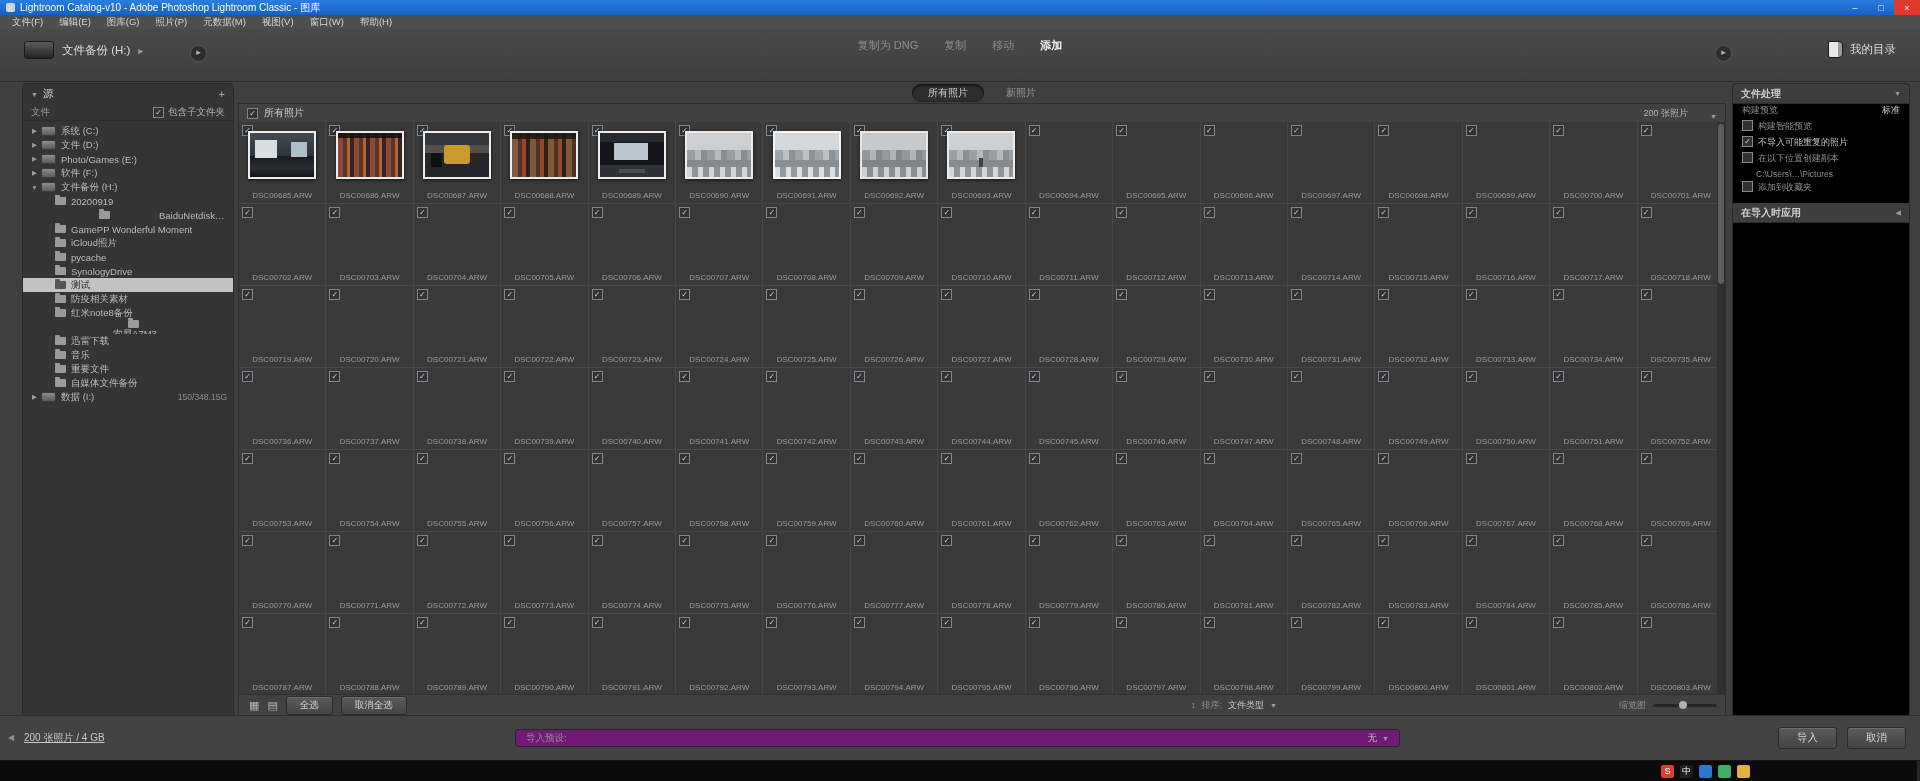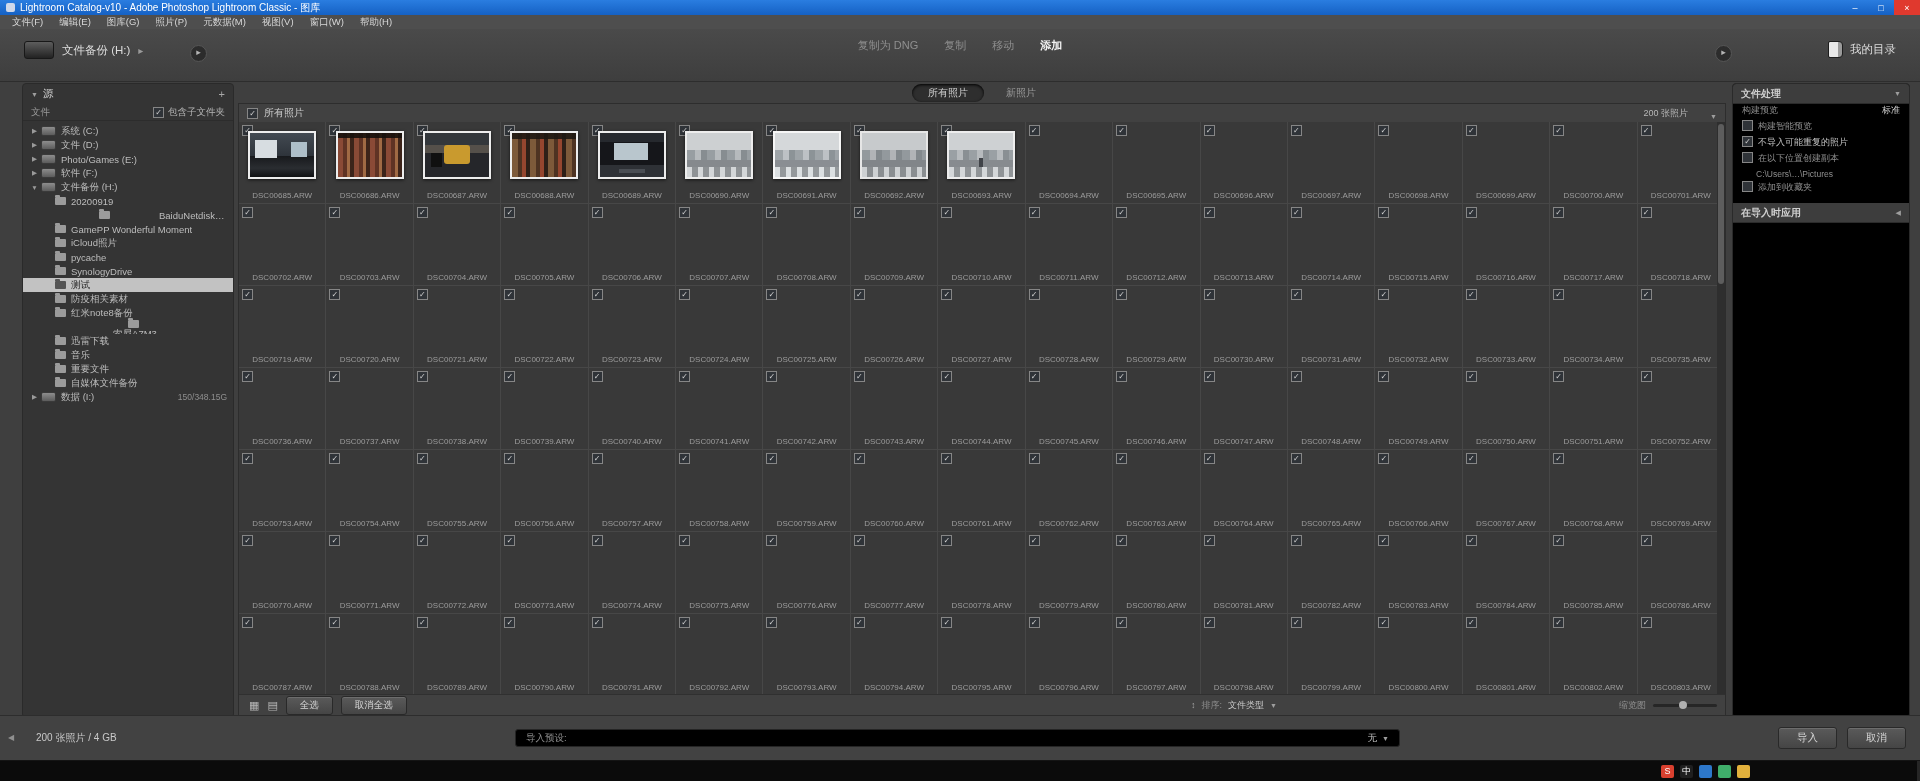--- a/index.html
+++ b/index.html
@@ -130,7 +130,7 @@
   
   .bottom-bar{position:absolute;left:0;right:0;bottom:0;height:44px;background:#424242;border-top:1px solid #2d2d2d;}
   .bb-tri{position:absolute;left:8px;top:17px;font-size:8px;color:#8f8f8f;}
-  .bb-count{position:absolute;left:36px;top:15px;font-size:10px;color:#c9c9c9;}
+  .bb-count{position:absolute;left:24px;top:15px;font-size:10px;color:#c9c9c9;text-decoration:underline;}
   .preset-strip{position:absolute;left:515px;top:13px;width:885px;height:17px;background:#000000;border:1px solid #252525;
                 border-radius:3px;display:flex;align-items:center;padding:8px 10px;box-sizing:border-box;font-size:9.5px;}
   .preset-strip .pv{margin-left:auto;color:#c9c9c9;display:flex;align-items:center;gap:5px;}

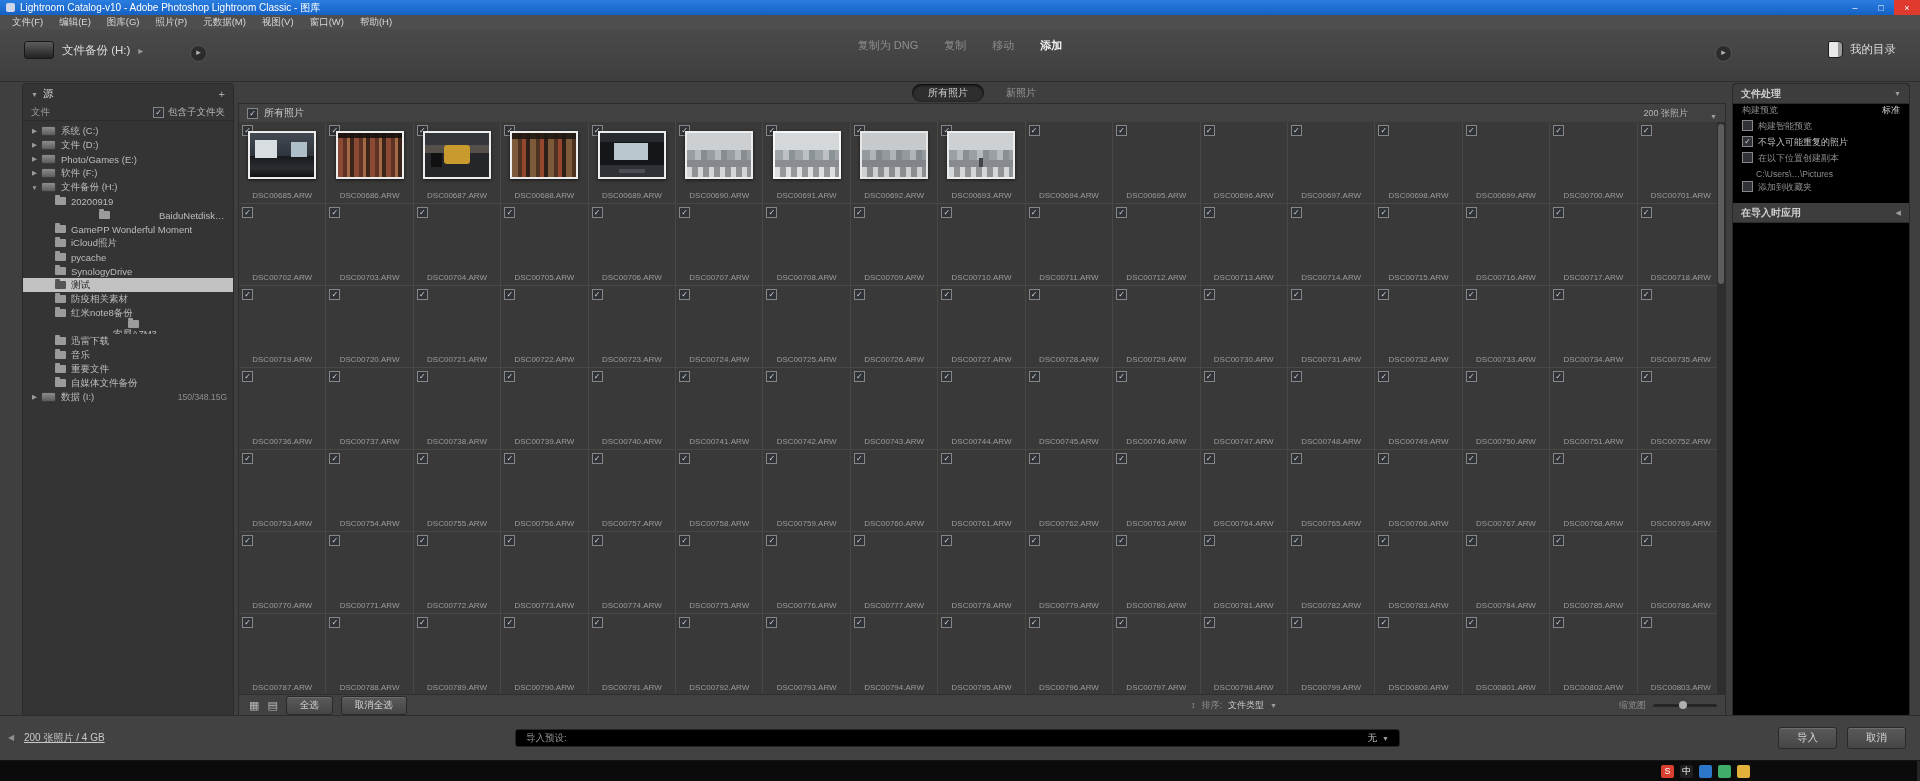--- a/index.html
+++ b/index.html
@@ -131,7 +131,7 @@
   .bottom-bar{position:absolute;left:0;right:0;bottom:0;height:44px;background:#424242;border-top:1px solid #2d2d2d;}
   .bb-tri{position:absolute;left:8px;top:17px;font-size:8px;color:#8f8f8f;}
   .bb-count{position:absolute;left:24px;top:15px;font-size:10px;color:#c9c9c9;text-decoration:underline;}
-  .preset-strip{position:absolute;left:515px;top:13px;width:885px;height:17px;background:#000000;border:1px solid #252525;
+  .preset-strip{position:absolute;left:515px;top:13px;width:885px;height:17px;background:#701a75;border:1px solid #252525;
                 border-radius:3px;display:flex;align-items:center;padding:8px 10px;box-sizing:border-box;font-size:9.5px;}
   .preset-strip .pv{margin-left:auto;color:#c9c9c9;display:flex;align-items:center;gap:5px;}
   .bb-buttons{position:absolute;right:14px;top:11px;display:flex;gap:10px;}

